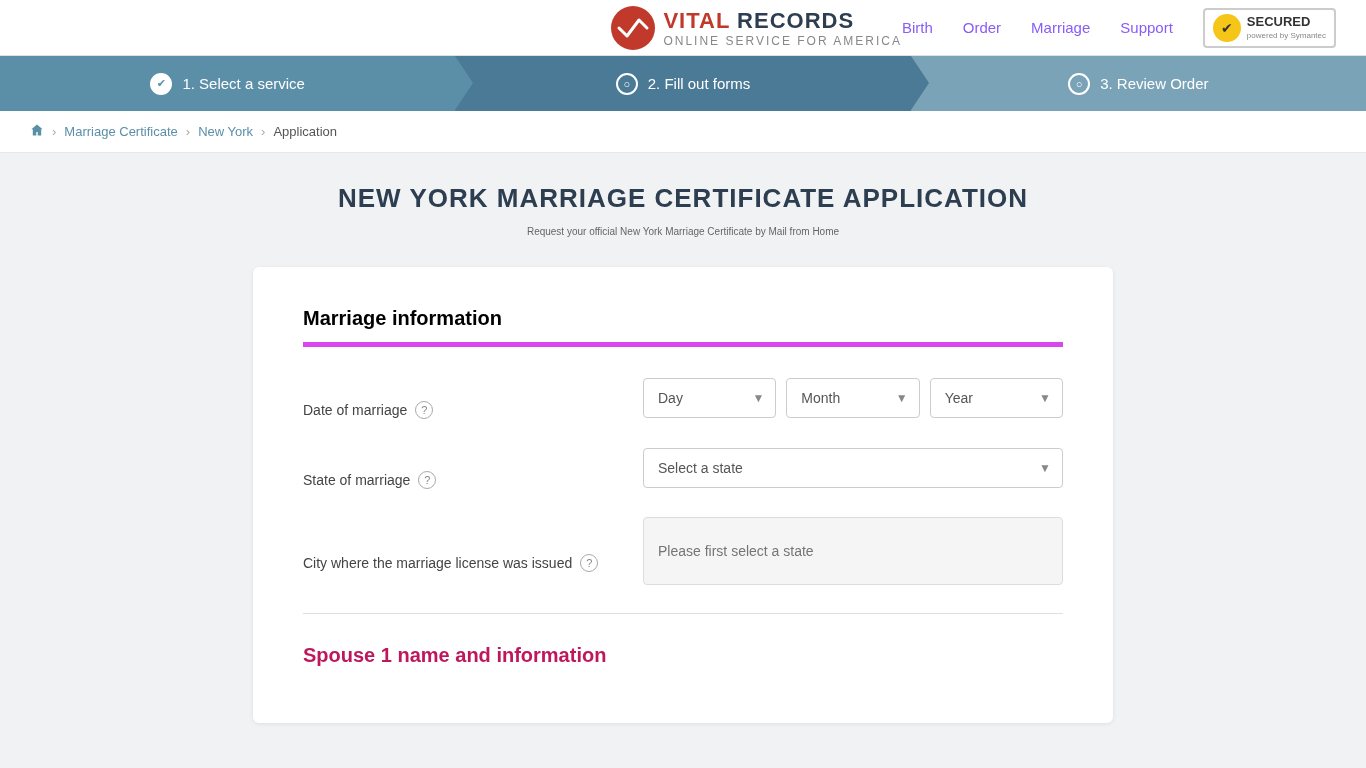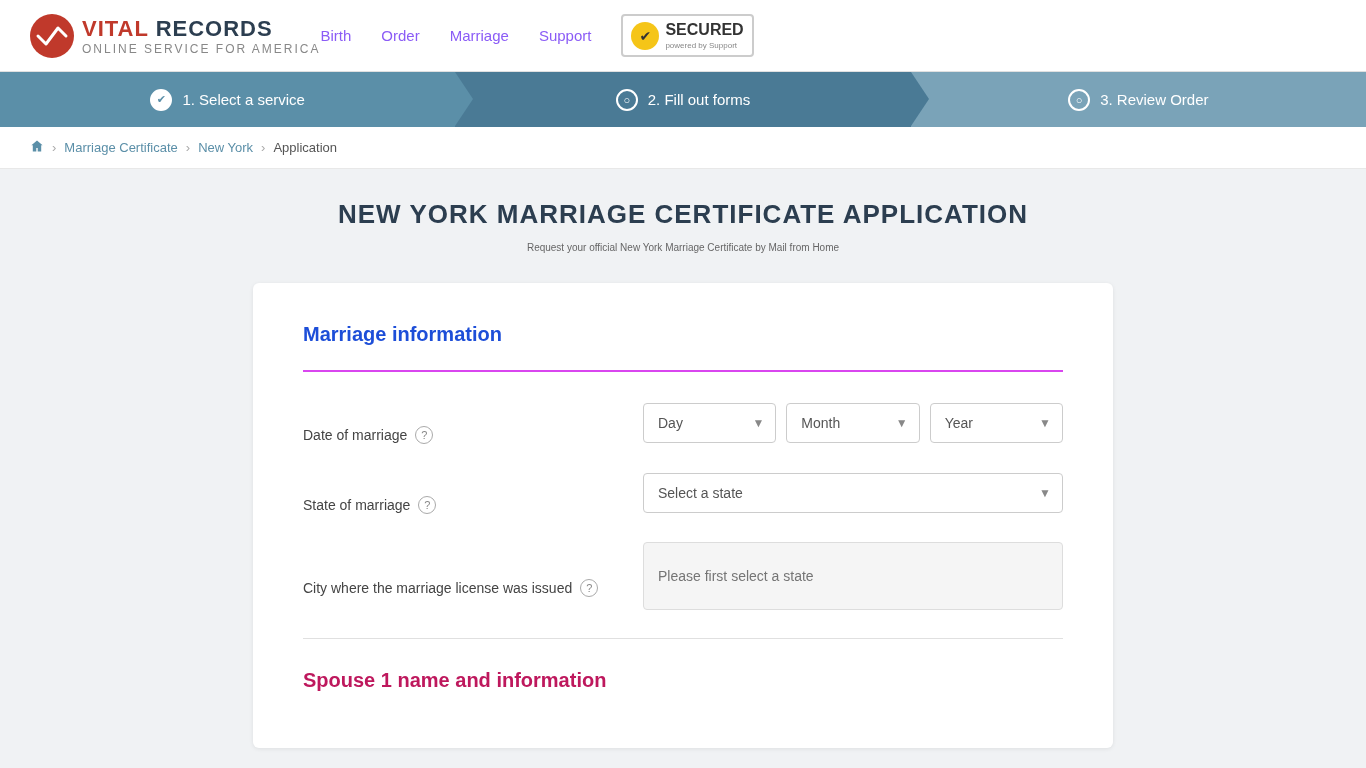--- a/index.html
+++ b/index.html
@@ -10,9 +10,9 @@
       background: #fff;
       display: flex;
       align-items: center;
-      justify-content: flex-start;
+      justify-content: flex-end;
       padding: 0 30px;
-      height: 72px;
+      height: 56px;
       border-bottom: 1px solid #e0e0e0;
     }
     .logo-area {

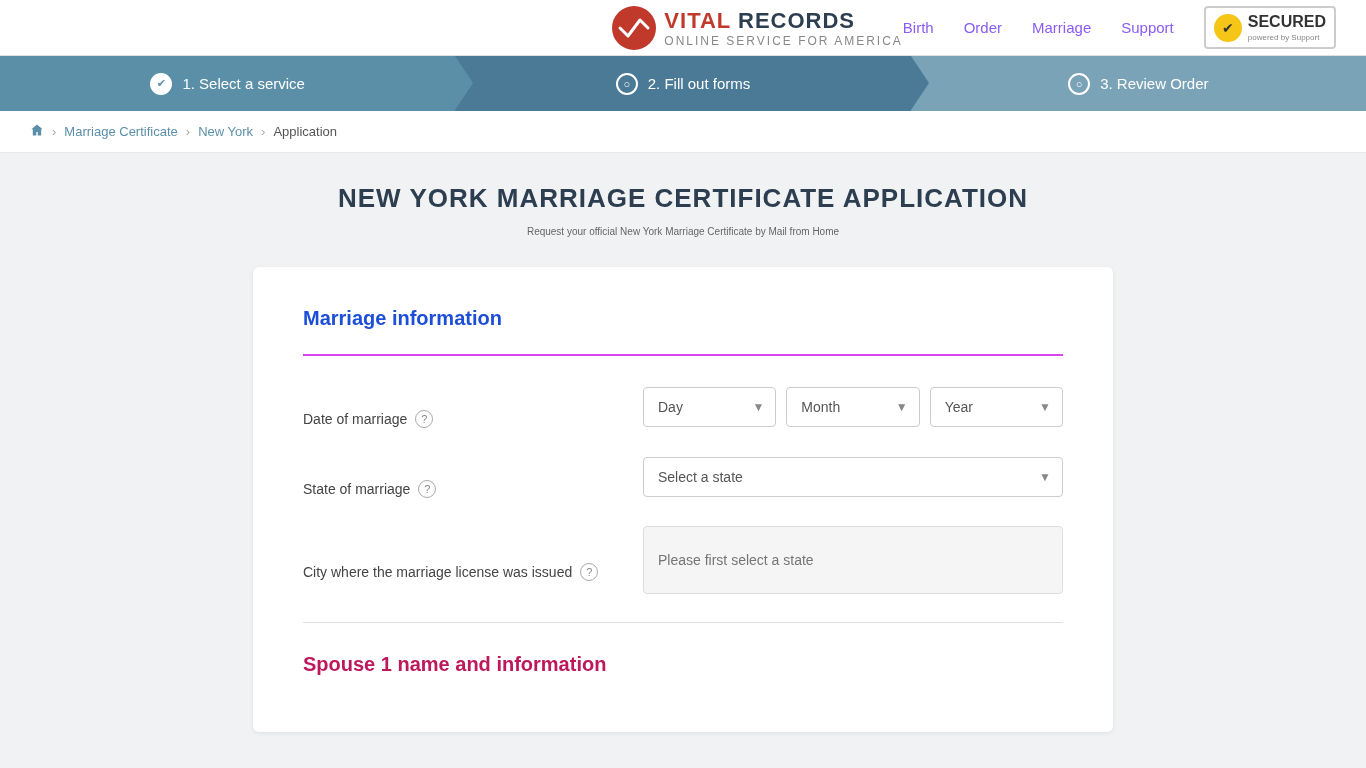--- a/index.html
+++ b/index.html
@@ -75,7 +75,7 @@
       color: #555;
       line-height: 1.3;
     }
-    .norton-text .secured { font-size: 16px; font-weight: bold; color: #333; }
+    .norton-text .secured { font-size: 13px; font-weight: bold; color: #333; }
     .norton-text .powered { font-size: 8px; color: #888; }
 
     

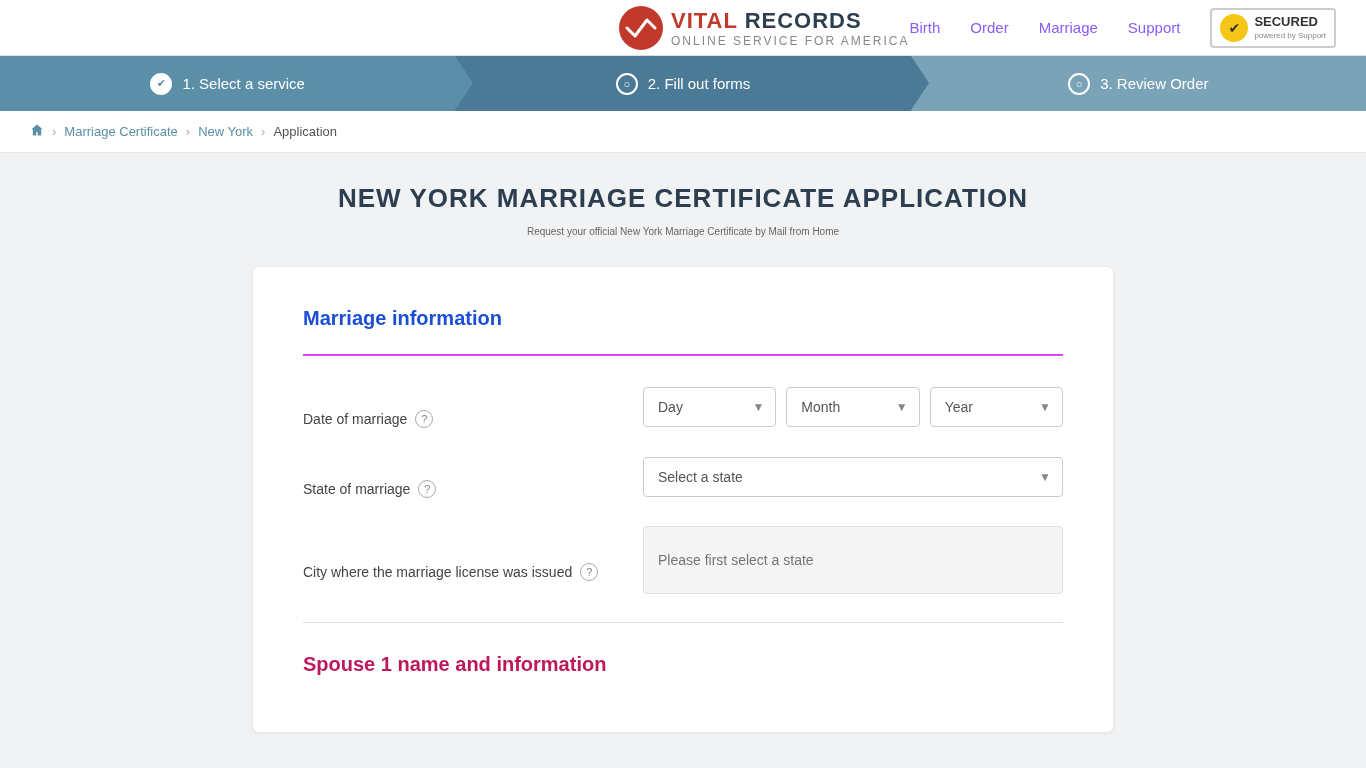--- a/index.html
+++ b/index.html
@@ -298,7 +298,7 @@
       <div class="norton-check">✔</div>
       <div class="norton-text">
         <div class="secured">SECURED</div>
-        <div class="powered">powered by Support</div>
+        <div class="powered">powered by Symantec</div>
       </div>
     </div>
   </nav>

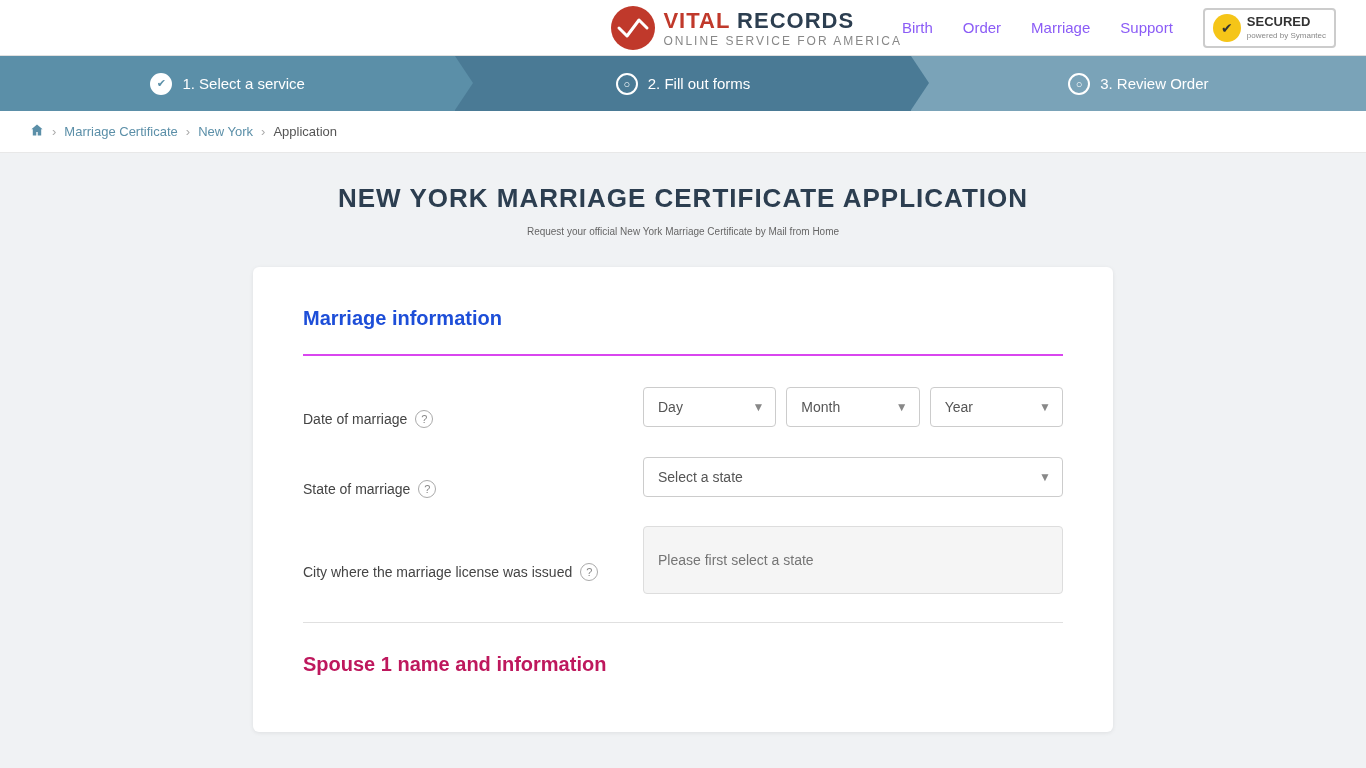--- a/index.html
+++ b/index.html
@@ -178,9 +178,9 @@
     .section-title {
       font-size: 20px;
       font-weight: 700;
-      color: #1d4ed8;
-      padding-bottom: 24px;
-      border-bottom: 2px solid #d946ef;
+      color: #000000;
+      padding-bottom: 12px;
+      border-bottom: 5px solid #d946ef;
       margin-bottom: 30px;
     }
     .form-row {

